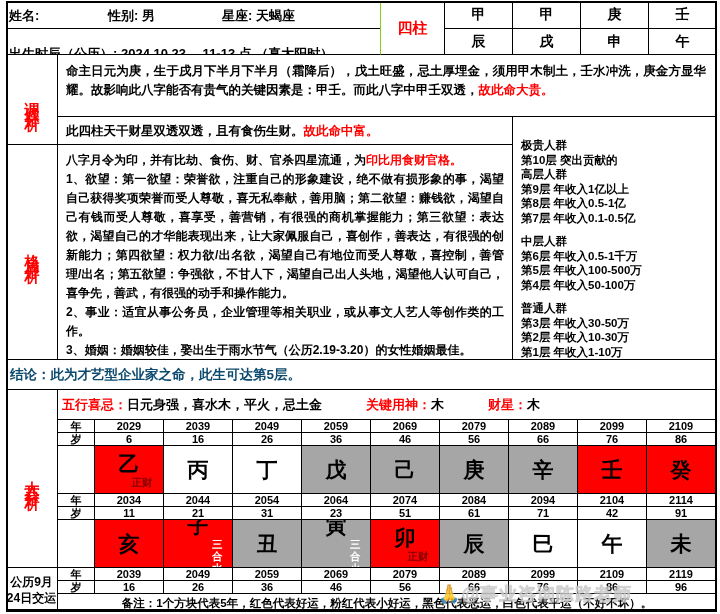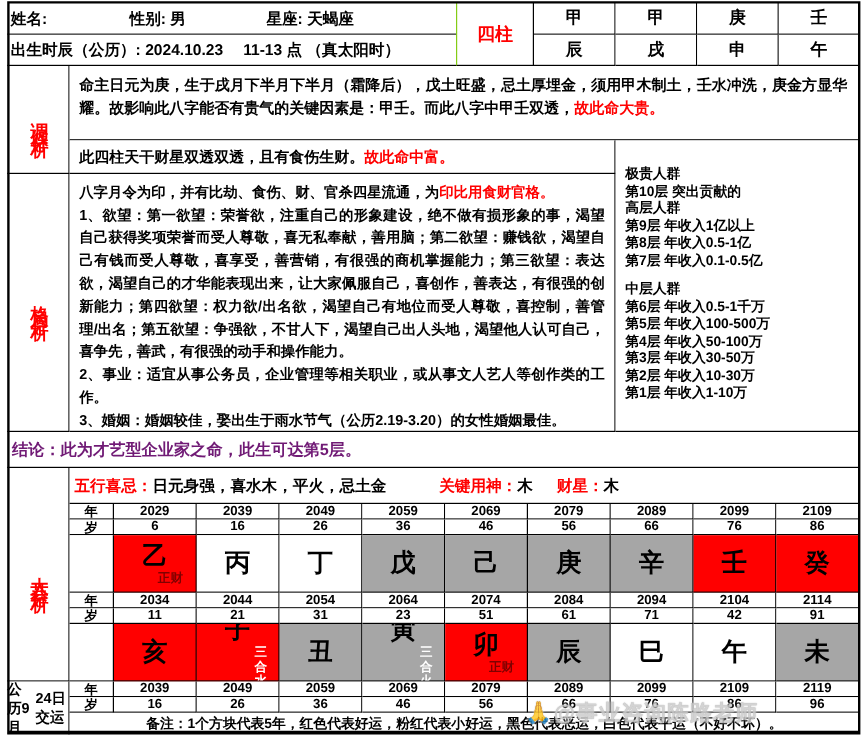--- a/index.html
+++ b/index.html
@@ -54,7 +54,7 @@
     <span class="hspan" style="left:216px">星座: 天蝎座</span>
   </div>
   <div class="cell bb hrow" style="left:6px;top:29px;width:374px;height:26px;">
-    <span class="hspan" style="left:3px;line-height:26px;">出生时辰（公历）: 2024.10.23　 11-13 点 （真太阳时）</span>
+    <span class="hspan" style="left:3px;line-height:26px;margin-top:12px;">出生时辰（公历）: 2024.10.23　 11-13 点 （真太阳时）</span>
   </div>
   <div class="cell bl br bb pill red" style="left:380px;top:2px;width:65px;height:53px;font-size:15px;">四柱</div>
 

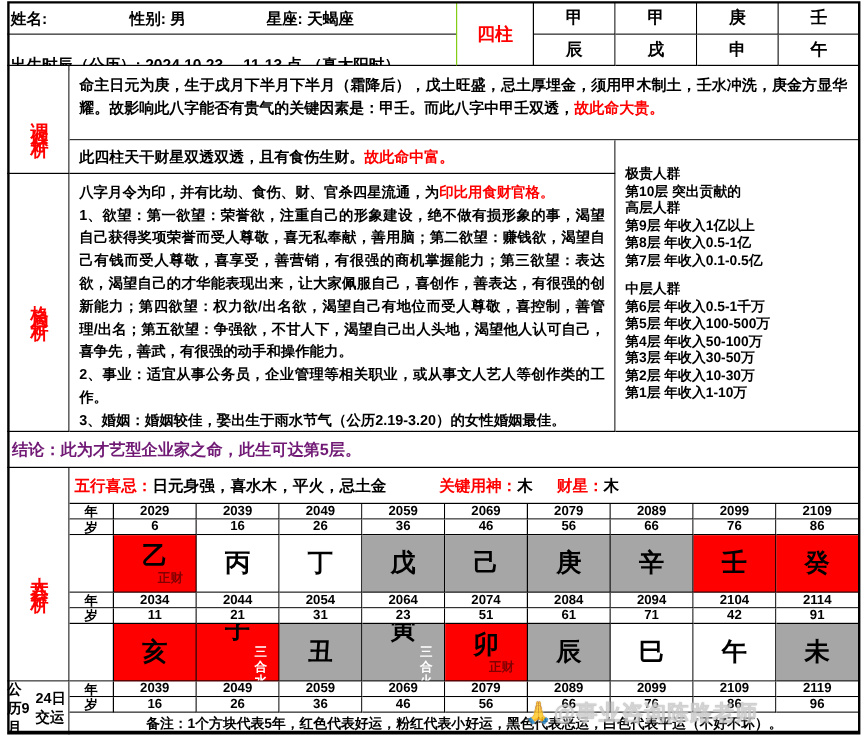--- a/index.html
+++ b/index.html
@@ -99,6 +99,7 @@
     <div>第6层  年收入0.5-1千万</div>
     <div>第5层  年收入100-500万</div>
     <div>第4层  年收入50-100万</div>
+    <div class="lvl-title gap-top">普通人群</div>
     <div>第3层  年收入30-50万</div>
     <div>第2层  年收入10-30万</div>
     <div>第1层  年收入1-10万</div>

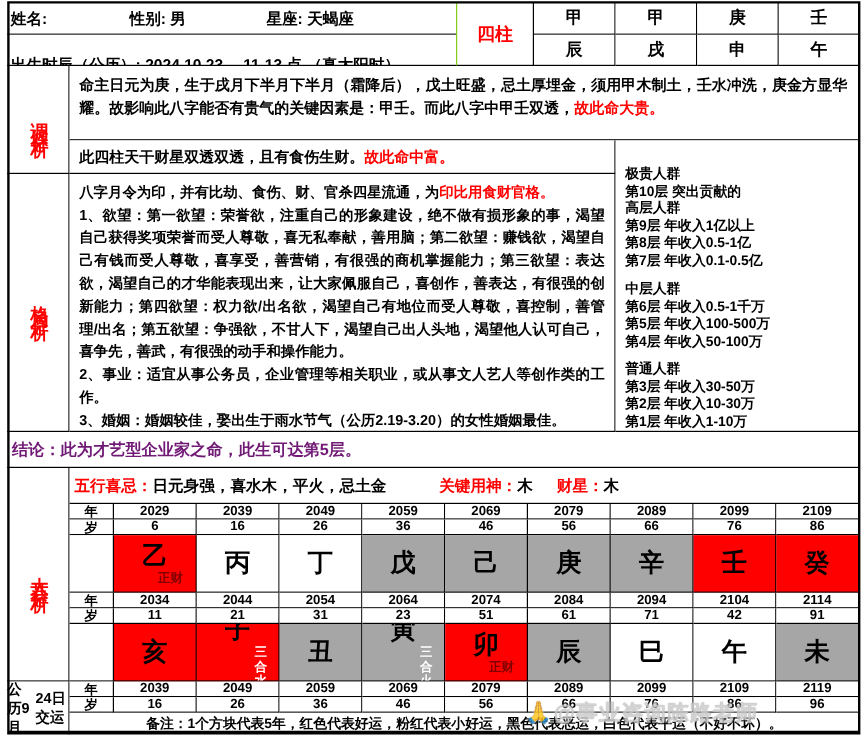--- a/index.html
+++ b/index.html
@@ -39,7 +39,7 @@
       text-shadow:0 0 1px #999,0 0 2px #fff;}
   .wux{line-height:30px;font-size:13px;font-weight:bold;white-space:nowrap;padding-left:4px;}
   .wux .sp1{margin-left:44px;} .wux .sp2{margin-left:20px;}
-  .concl{line-height:29px;font-size:13.5px;font-weight:bold;color:#701a75;padding-left:4px;white-space:nowrap;}
+  .concl{line-height:29px;font-size:13.5px;font-weight:bold;color:#0c4a6e;padding-left:4px;white-space:nowrap;}
   .jiao{display:flex;flex-direction:row;align-items:center;justify-content:center;
         font-size:12px;font-weight:600;line-height:16px;}
 </style>

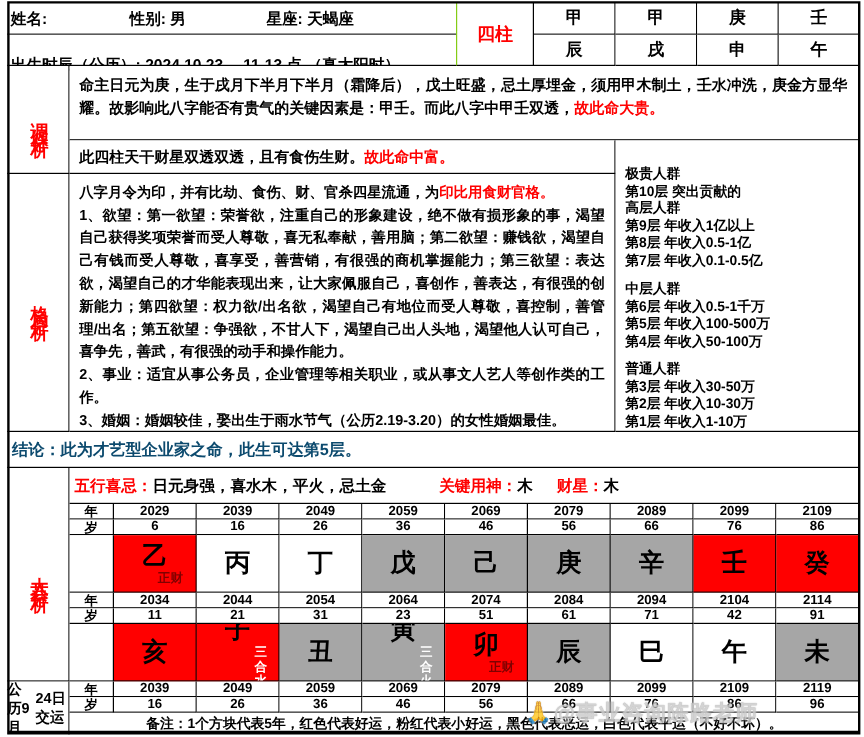--- a/index.html
+++ b/index.html
@@ -38,7 +38,7 @@
       color:#cccccc;opacity:.85;white-space:nowrap;letter-spacing:1px;
       text-shadow:0 0 1px #999,0 0 2px #fff;}
   .wux{line-height:30px;font-size:13px;font-weight:bold;white-space:nowrap;padding-left:4px;}
-  .wux .sp1{margin-left:44px;} .wux .sp2{margin-left:20px;}
+  .wux .sp1{margin-left:44px;} .wux .sp2{margin-left:44px;}
   .concl{line-height:29px;font-size:13.5px;font-weight:bold;color:#0c4a6e;padding-left:4px;white-space:nowrap;}
   .jiao{display:flex;flex-direction:row;align-items:center;justify-content:center;
         font-size:12px;font-weight:600;line-height:16px;}

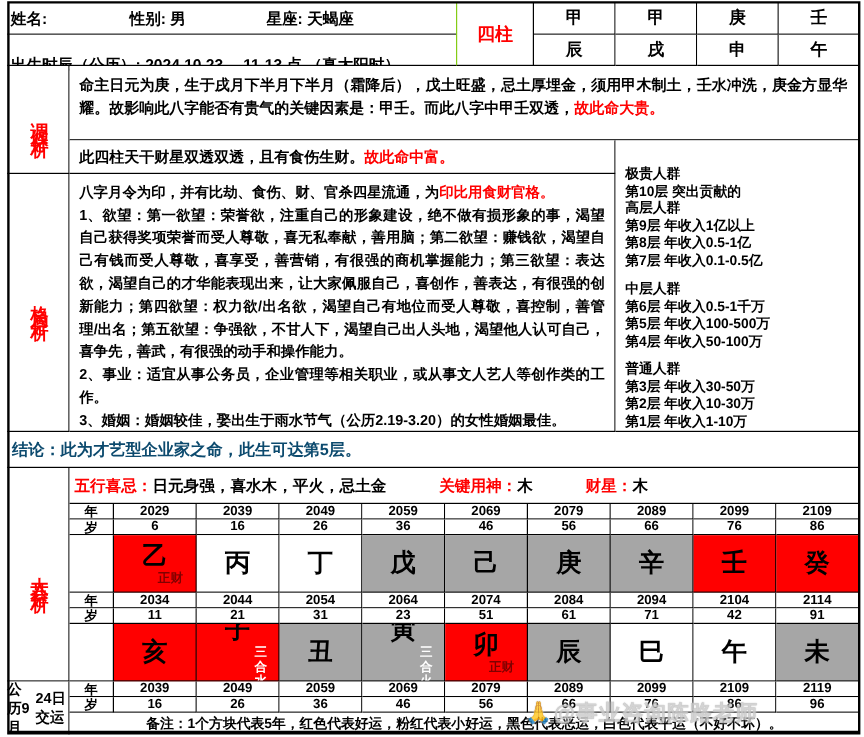--- a/index.html
+++ b/index.html
@@ -40,7 +40,7 @@
   .wux{line-height:30px;font-size:13px;font-weight:bold;white-space:nowrap;padding-left:4px;}
   .wux .sp1{margin-left:44px;} .wux .sp2{margin-left:44px;}
   .concl{line-height:29px;font-size:13.5px;font-weight:bold;color:#0c4a6e;padding-left:4px;white-space:nowrap;}
-  .jiao{display:flex;flex-direction:row;align-items:center;justify-content:center;
+  .jiao{display:flex;flex-direction:column;align-items:center;justify-content:center;
         font-size:12px;font-weight:600;line-height:16px;}
 </style>
 </head>

